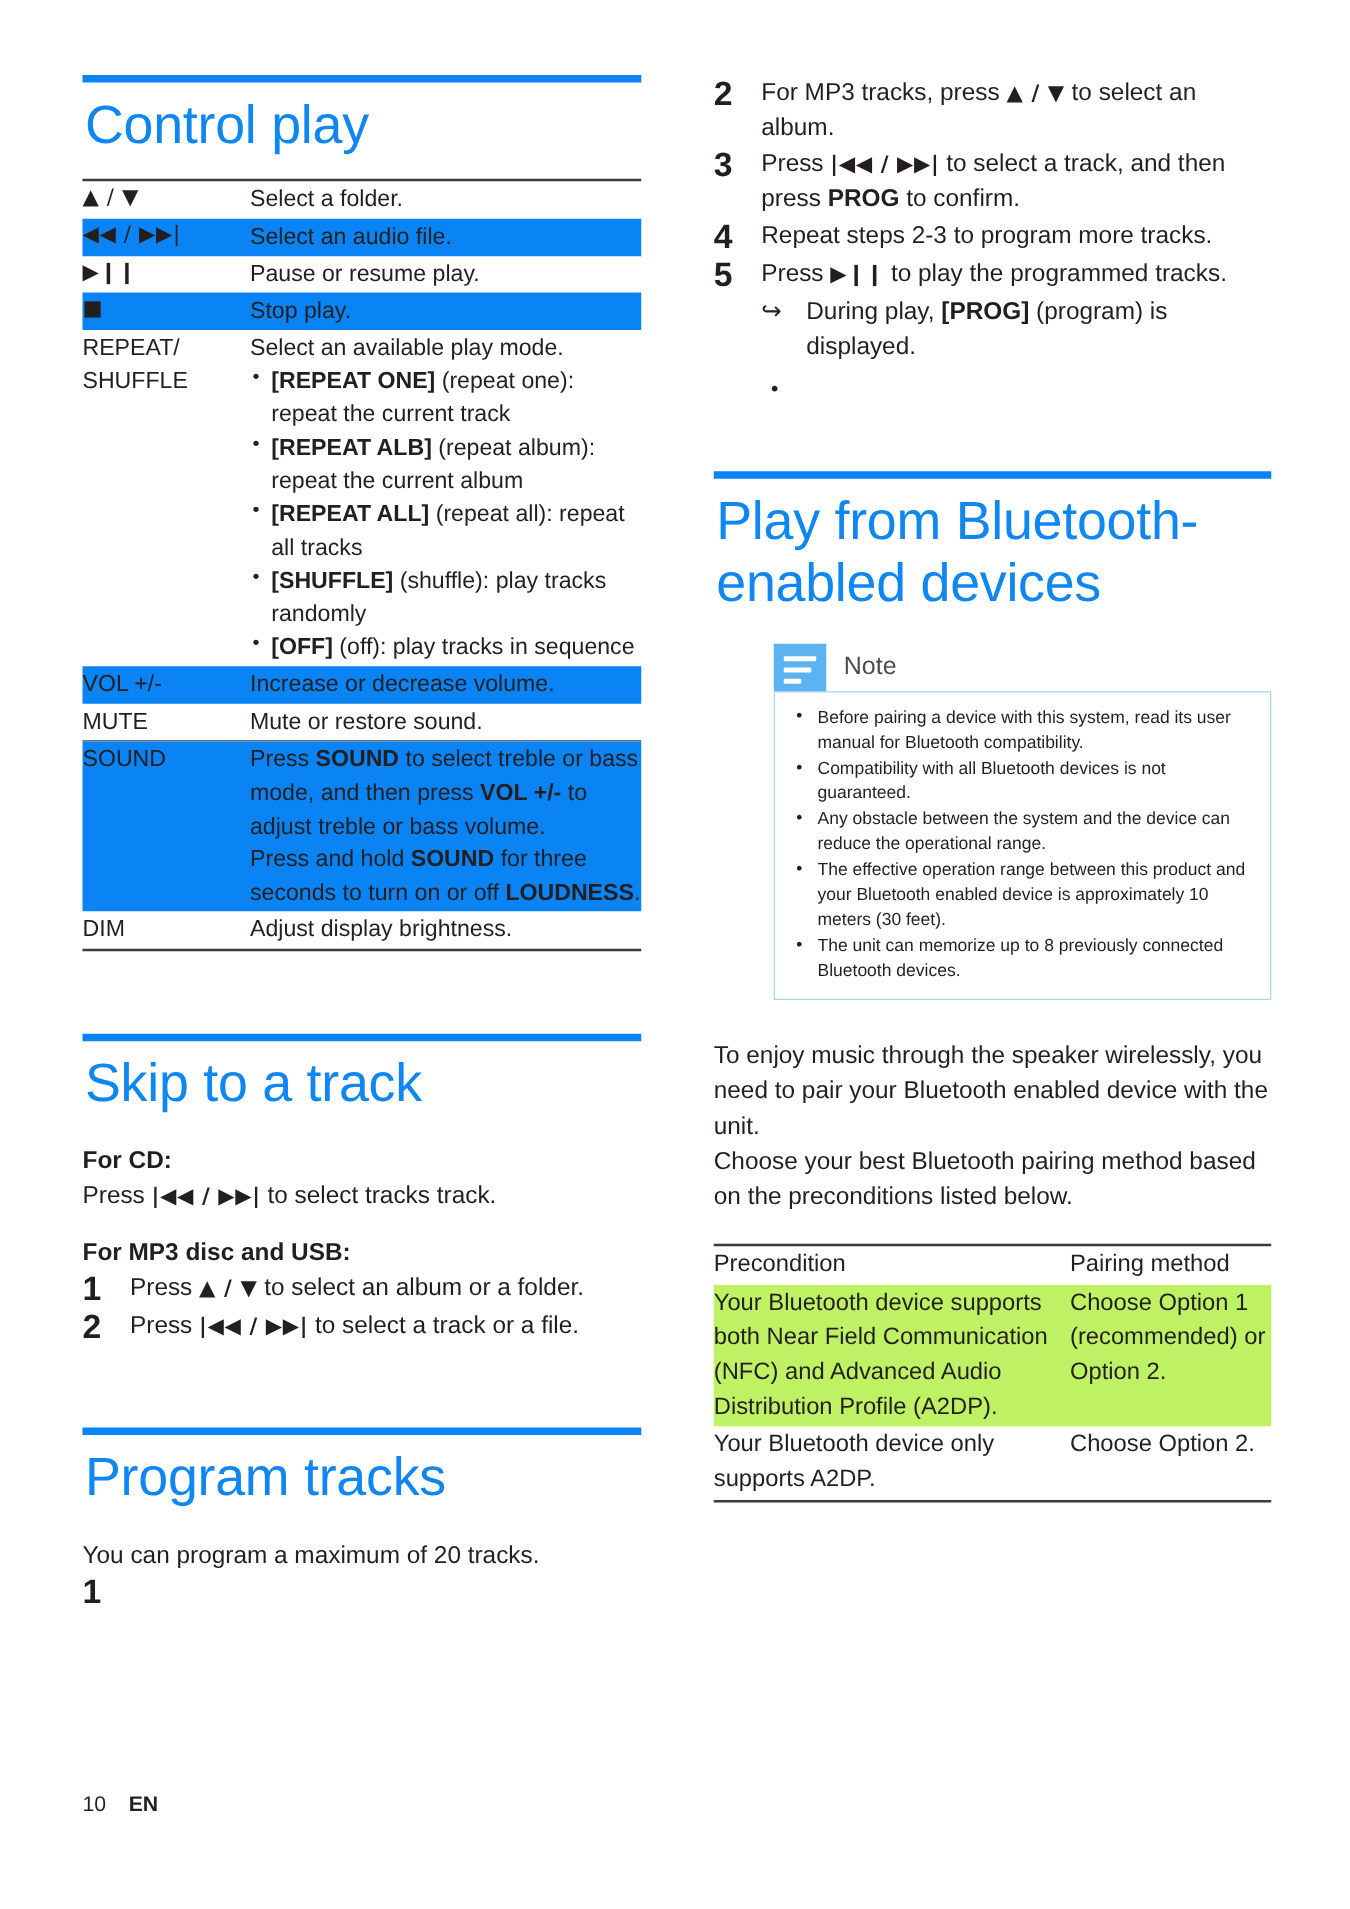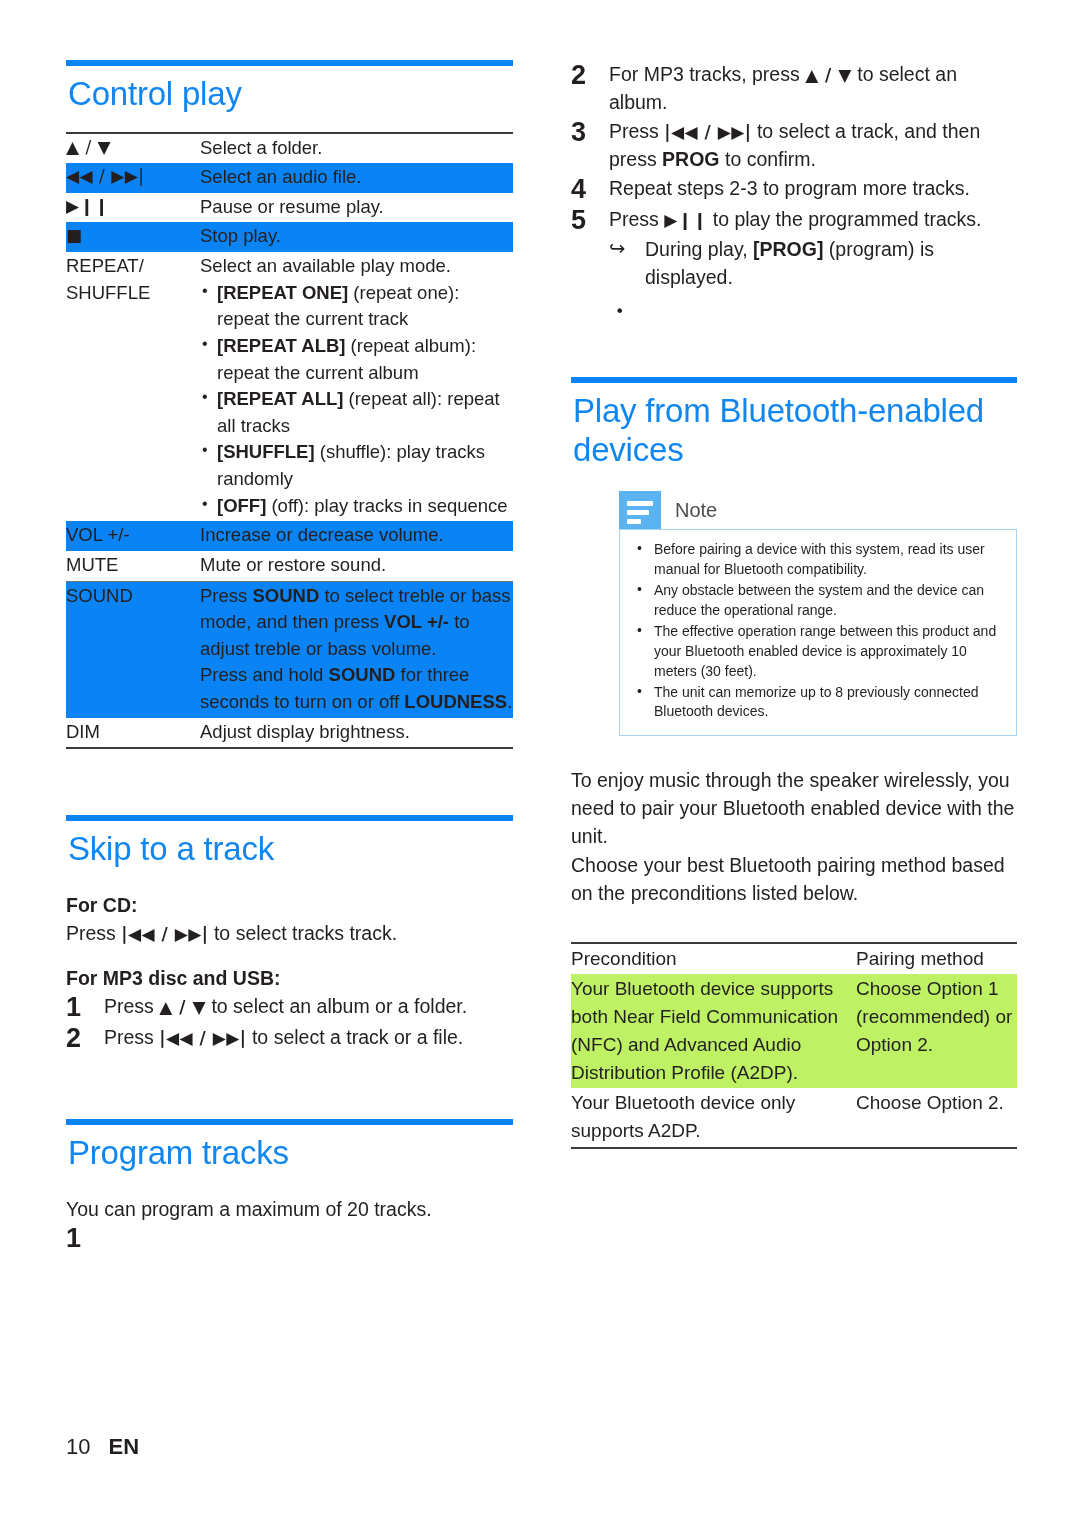--- a/index.html
+++ b/index.html
@@ -36,7 +36,7 @@
   }
   h2.sec-title {
     color: #0f86f0;
-    font-size: 33px;
+    font-size: 43px;
     font-weight: 400;
     line-height: 1.17;
     margin: 9px 0 0 2px;

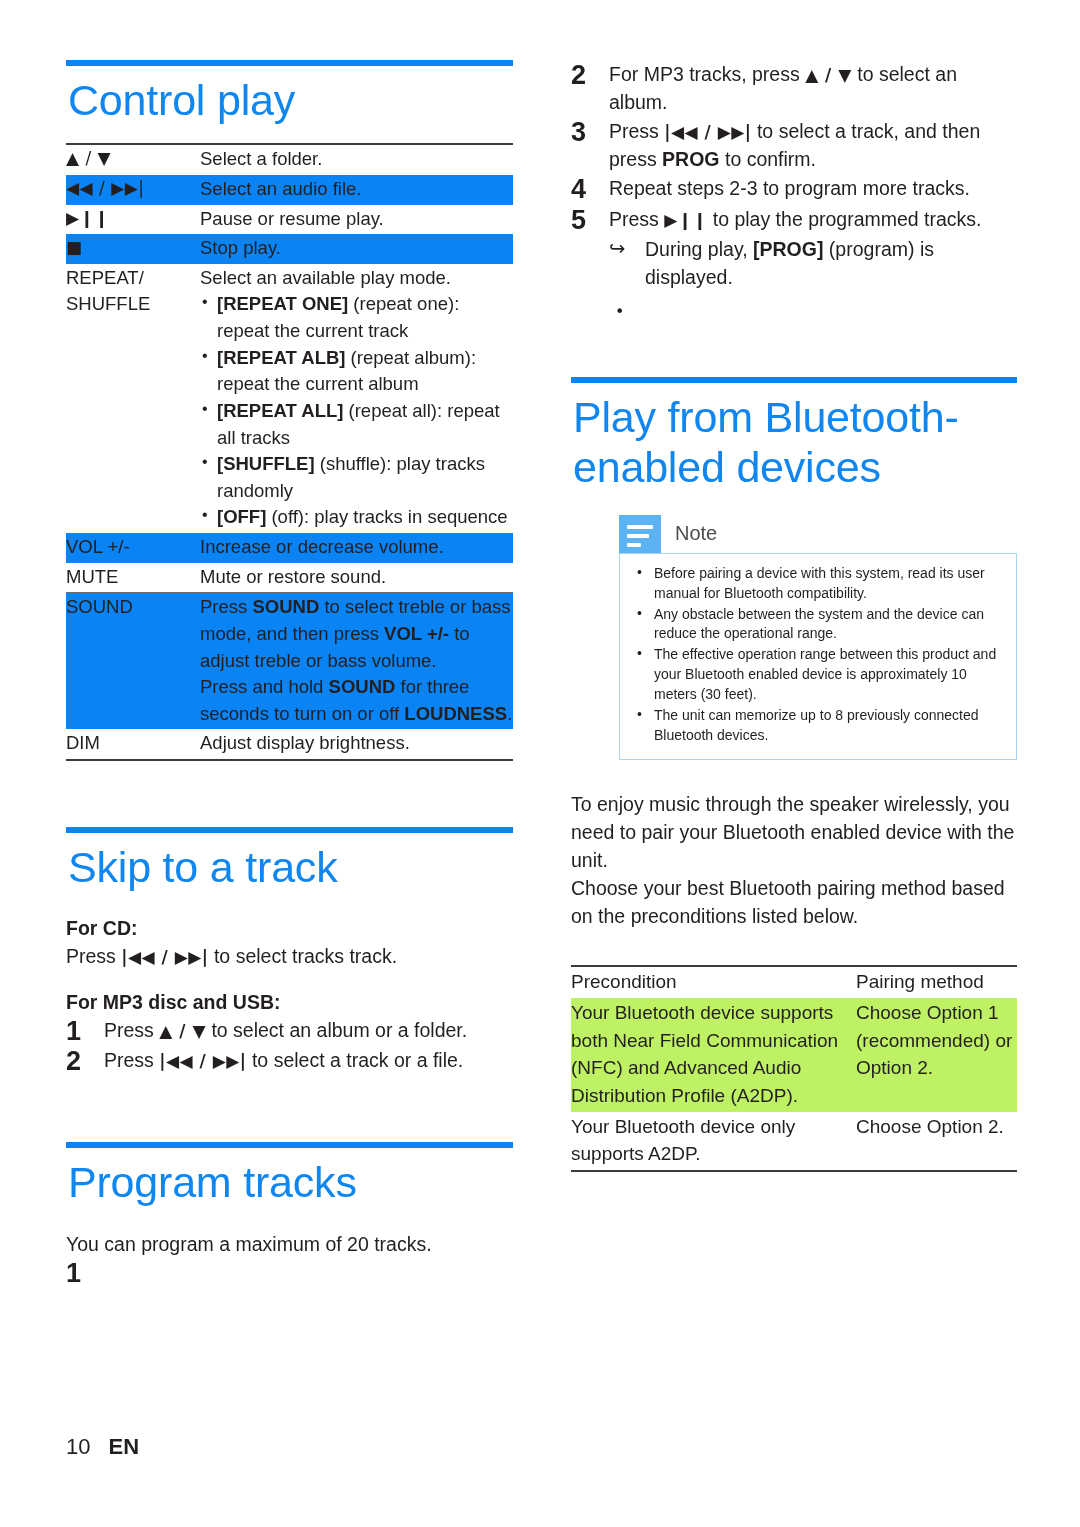--- a/index.html
+++ b/index.html
@@ -367,6 +367,7 @@
         <div class="note-body">
           <ul>
             <li>Before pairing a device with this system, read its user manual for Bluetooth compatibility.</li>
+            <li>Compatibility with all Bluetooth devices is not guaranteed.</li>
             <li>Any obstacle between the system and the device can reduce the operational range.</li>
             <li>The effective operation range between this product and your Bluetooth enabled device is approximately 10 meters (30 feet).</li>
             <li>The unit can memorize up to 8 previously connected Bluetooth devices.</li>

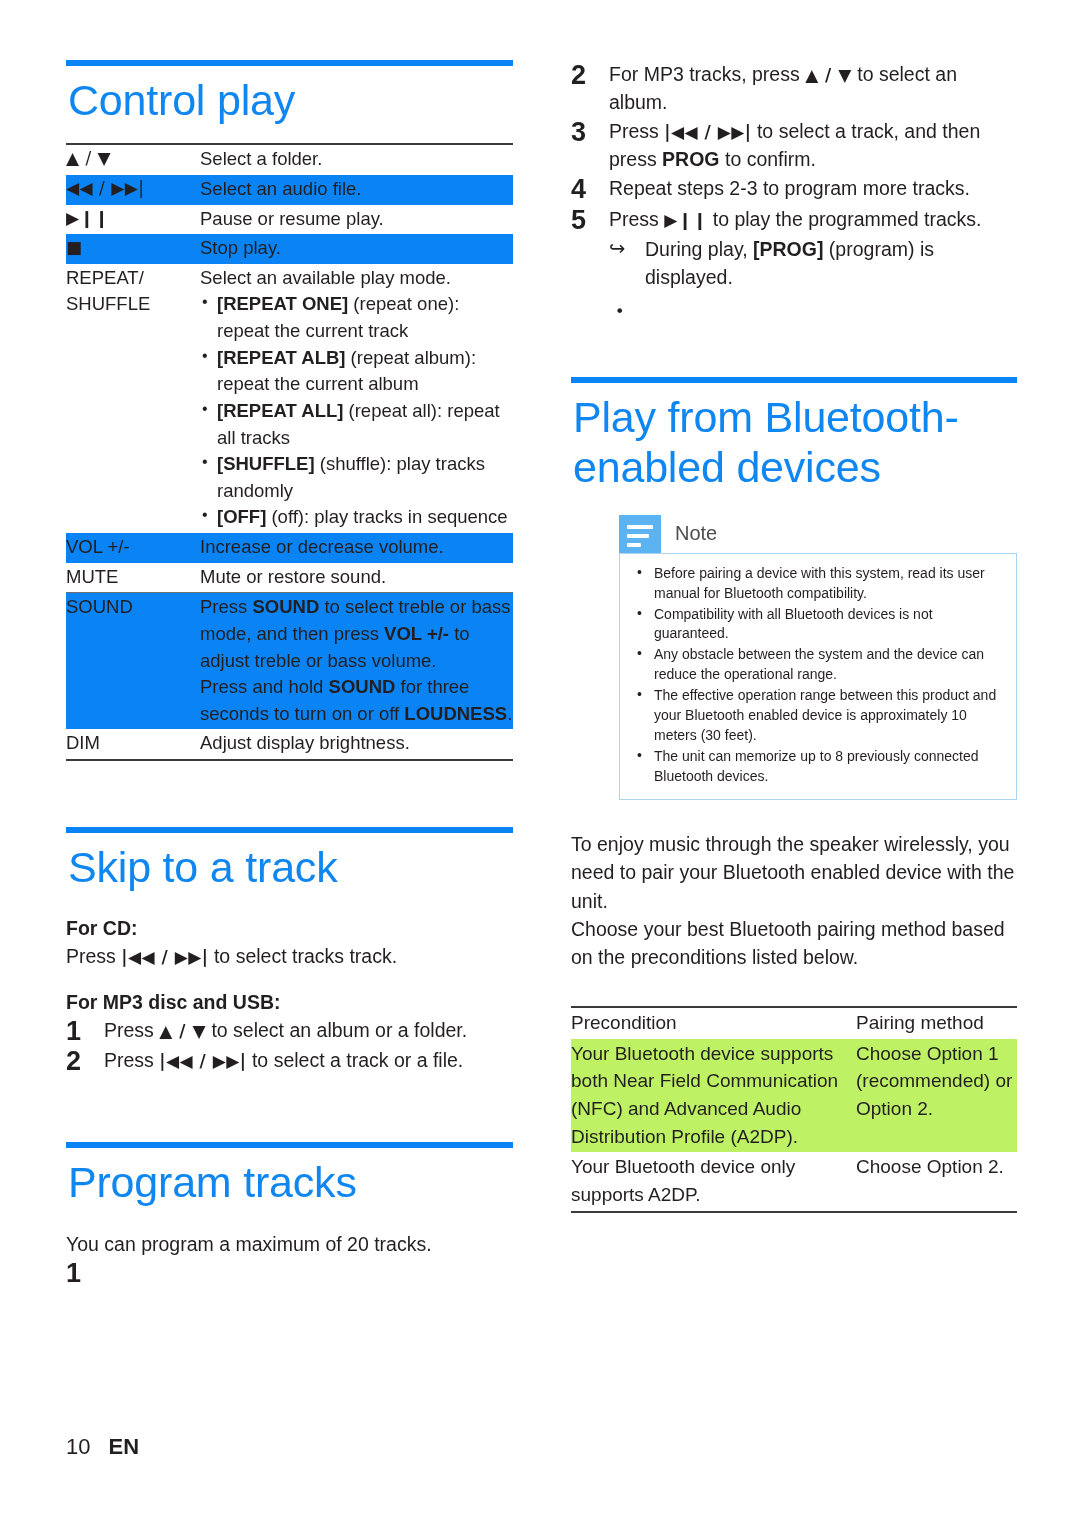--- a/index.html
+++ b/index.html
@@ -183,7 +183,7 @@
     border-collapse: collapse;
     font-size: 19px;
     line-height: 1.46;
-    margin-top: 35px;
+    margin-top: 24px;
   }
   .pretable td {
     vertical-align: top;

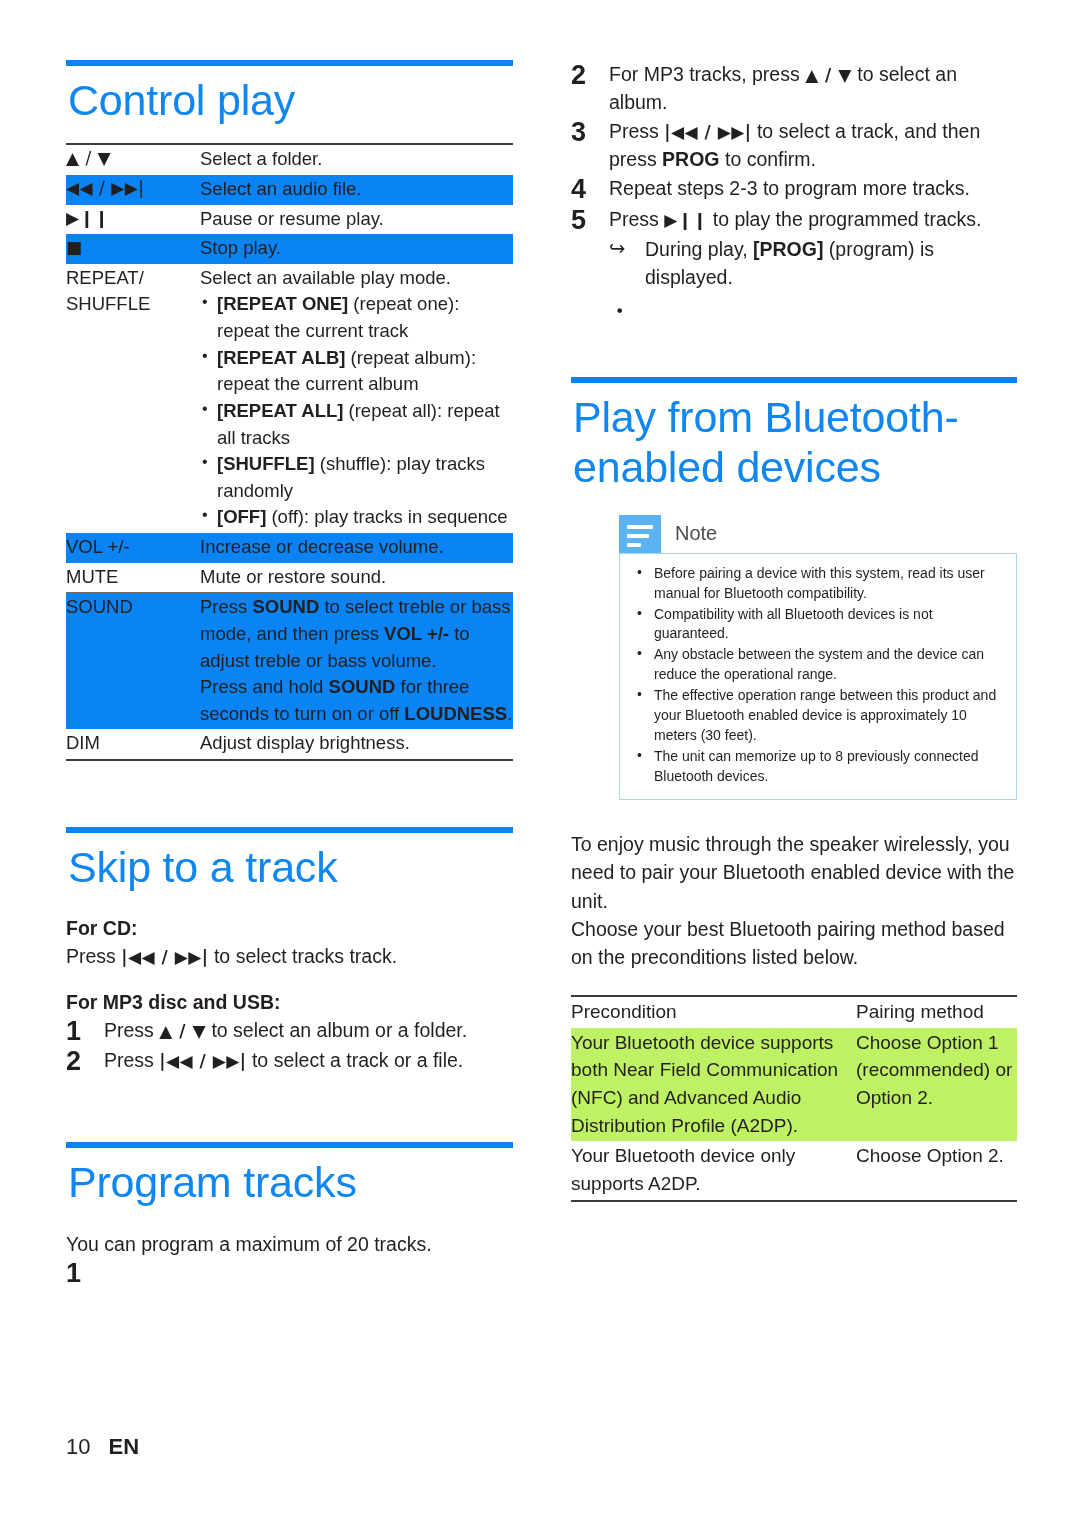--- a/index.html
+++ b/index.html
@@ -199,7 +199,7 @@
     position: absolute;
     left: 66px;
     top: 1434px;
-    font-size: 22px;
+    font-size: 17px;
     display: flex;
     gap: 18px;
     text-align: center;

